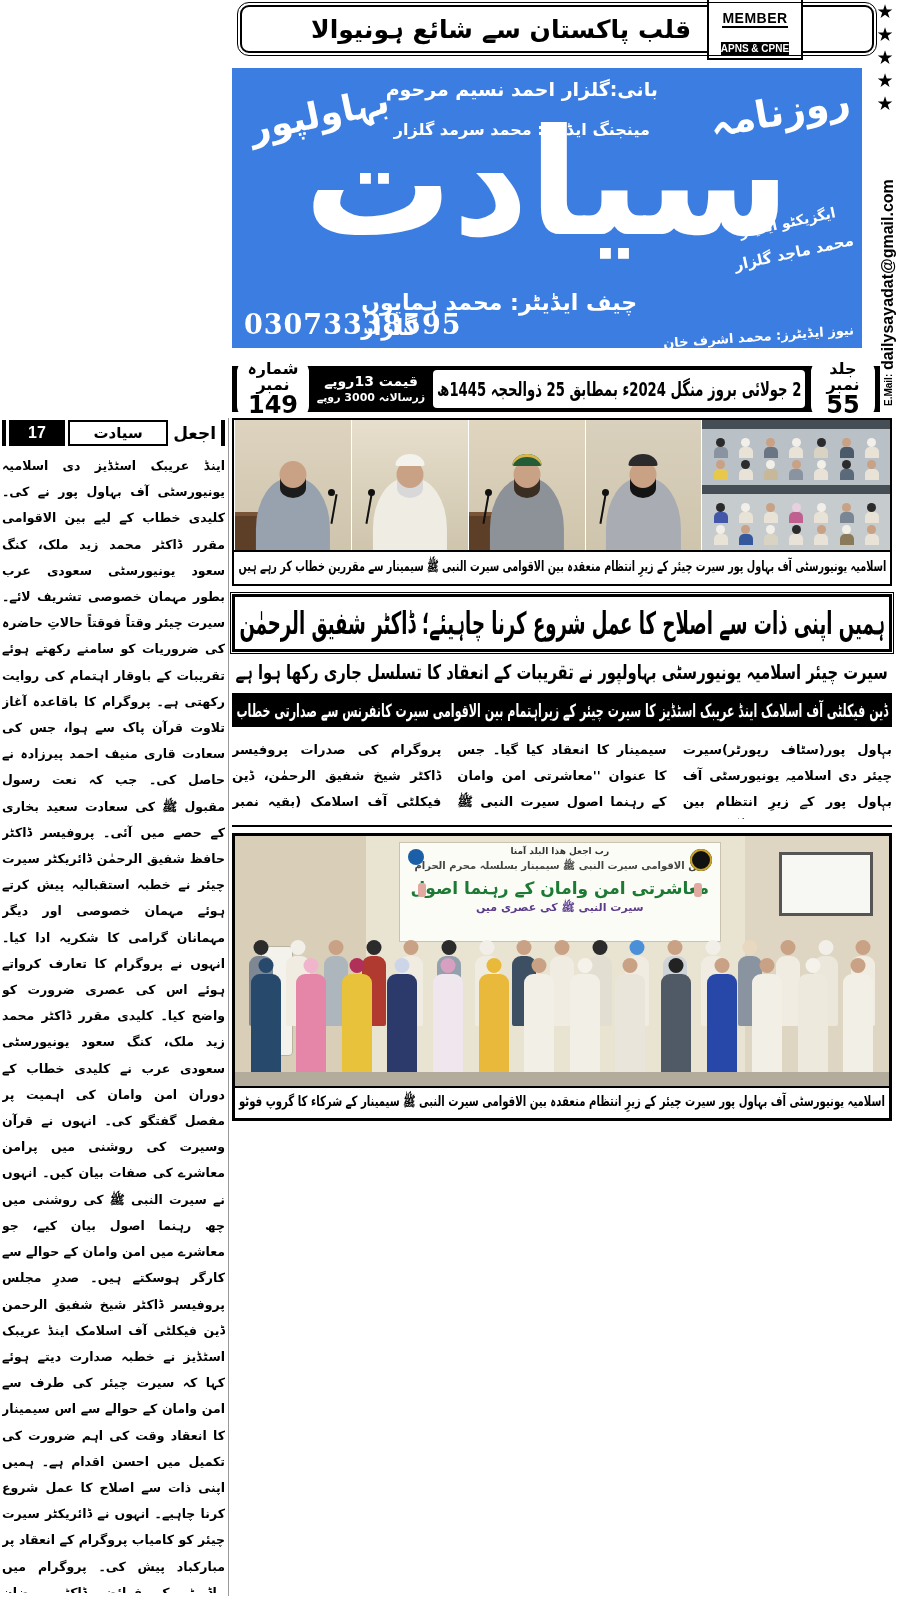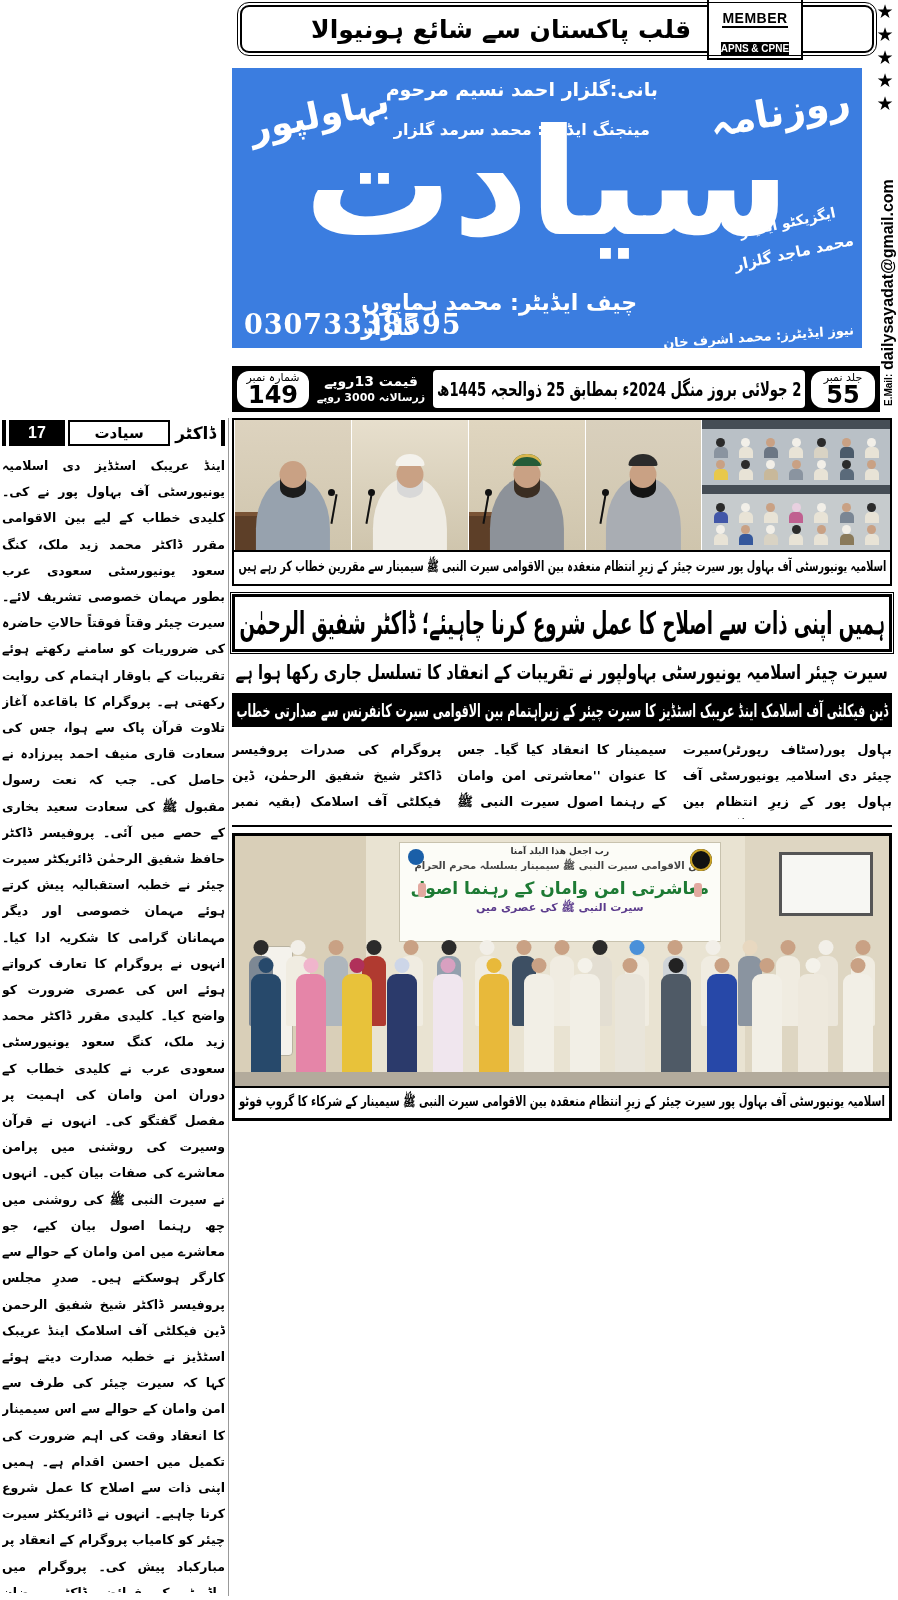--- a/index.html
+++ b/index.html
@@ -49,7 +49,7 @@
   .date-bar{position:absolute;left:232px;top:366px;width:648px;height:46px;background:#000;
     display:flex;align-items:center;gap:6px;padding:0 5px;box-sizing:border-box;}
   .pill{background:#fff;border-radius:12px;text-align:center;padding:1px 4px;line-height:1;}
-  .pill .sm{font-size:11px;font-weight:normal;display:block;}
+  .pill .sm{font-size:16px;font-weight:bold;display:block;}
   .pill .big{font-size:24px;font-weight:bold;display:block;}
   .price-blk{color:#fff;text-align:center;width:112px;line-height:1.25;}
   .price-blk .p1{font-size:14px;font-weight:bold;display:block;}

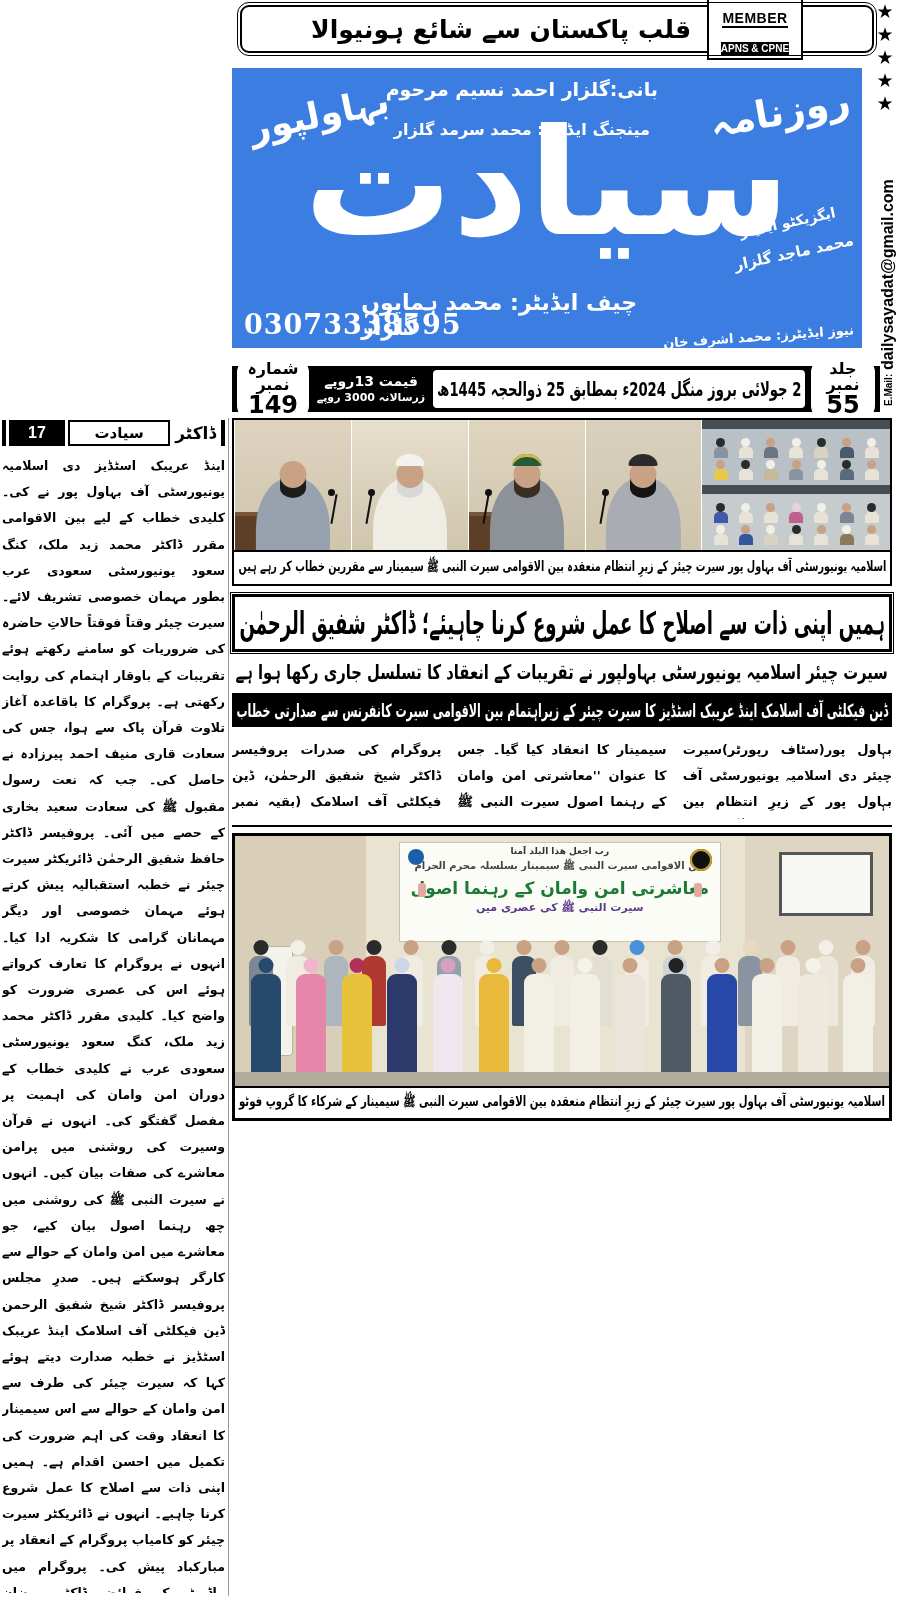--- a/index.html
+++ b/index.html
@@ -173,7 +173,7 @@
   <div class="left-col">
     <div class="cont-header">
       <span class="bar"></span>
-      <span class="baqiya">ڈاکٹر</span>
+      <span class="baqiya">اجعل</span>
       <span class="ttl">سیادت</span>
       <span class="pg">17</span>
       <span class="bar"></span>

